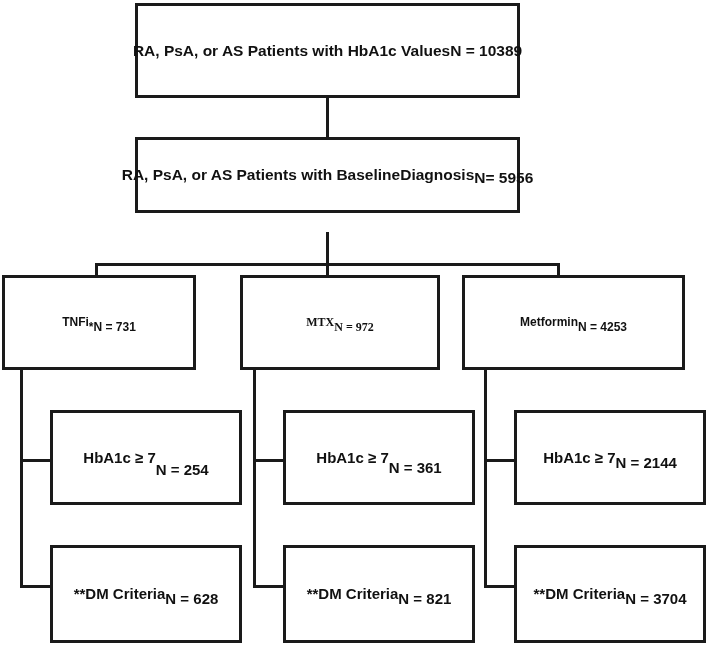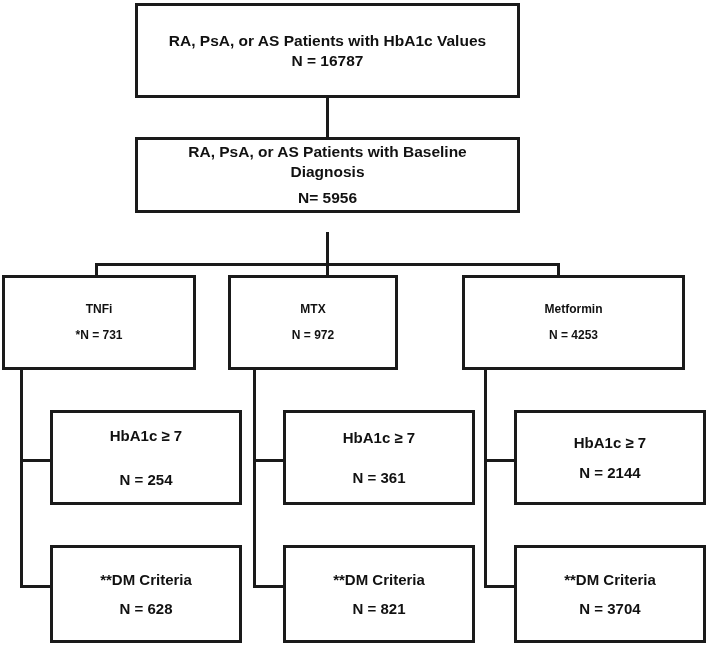--- a/index.html
+++ b/index.html
@@ -21,7 +21,7 @@
     border: 3px solid #1a1a1a;
     background: #ffffff;
     display: flex;
-    flex-direction: column;
+    flex-direction: row;
     align-items: center;
     justify-content: center;
     text-align: center;

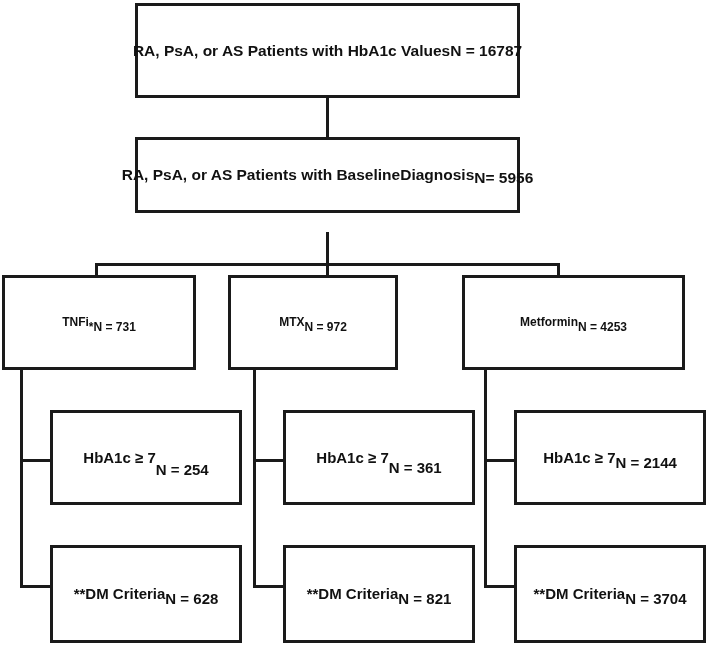--- a/index.html
+++ b/index.html
@@ -72,7 +72,7 @@
 
   <div class="box" style="left:135px; top:3px; width:385px; height:95px;">
     <span class="line t-lg">RA, PsA, or AS Patients with HbA1c Values</span>
-    <span class="line t-lg">N = 16787</span>
+    <span class="line t-lg">N = 10389</span>
   </div>
 
   <div class="box" style="left:135px; top:137px; width:385px; height:76px;">

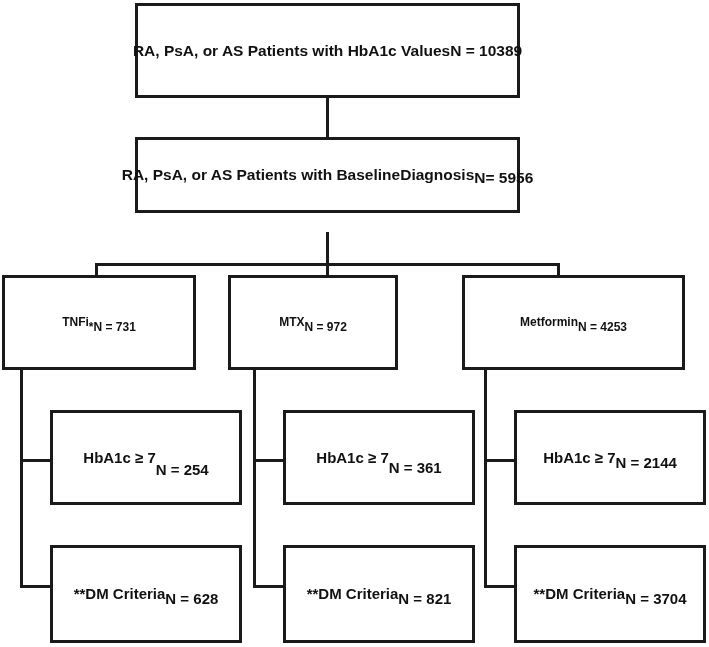--- a/index.html
+++ b/index.html
@@ -94,7 +94,7 @@
     <span class="line t-rg" style="margin-top:10px;">N = 628</span>
   </div>
 
-  <div class="box" style="left:228px; top:275px; width:170px; height:95px;">
+  <div class="box" style="left:240px; top:275px; width:200px; height:95px;font-family:Liberation Serif, serif;">
     <span class="line t-md">MTX</span>
     <span class="line t-md" style="margin-top:10px;">N = 972</span>
   </div>

